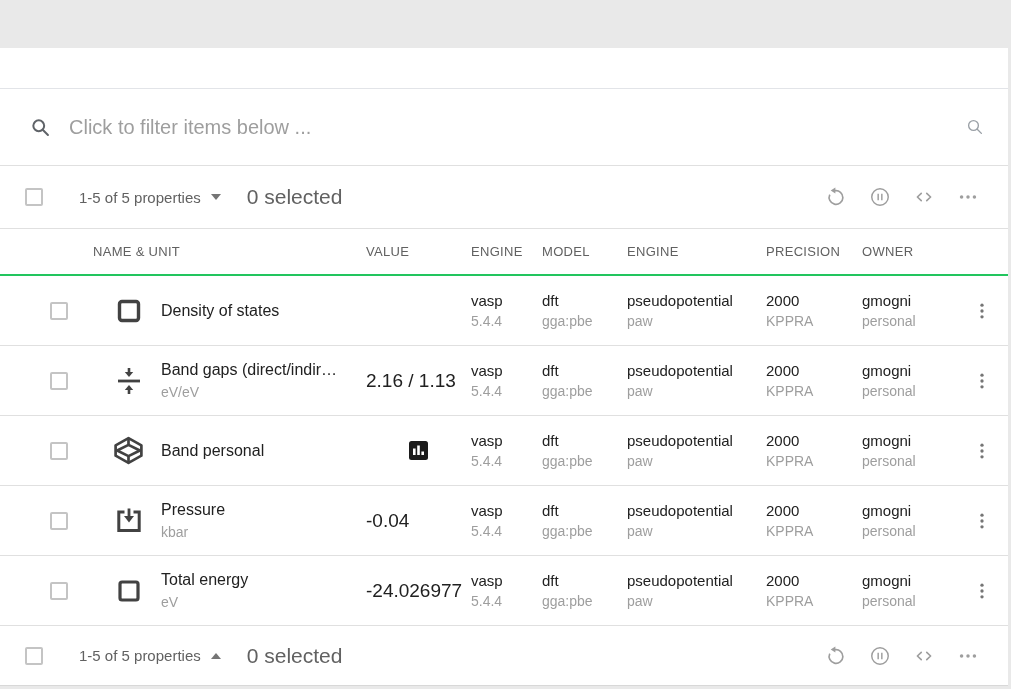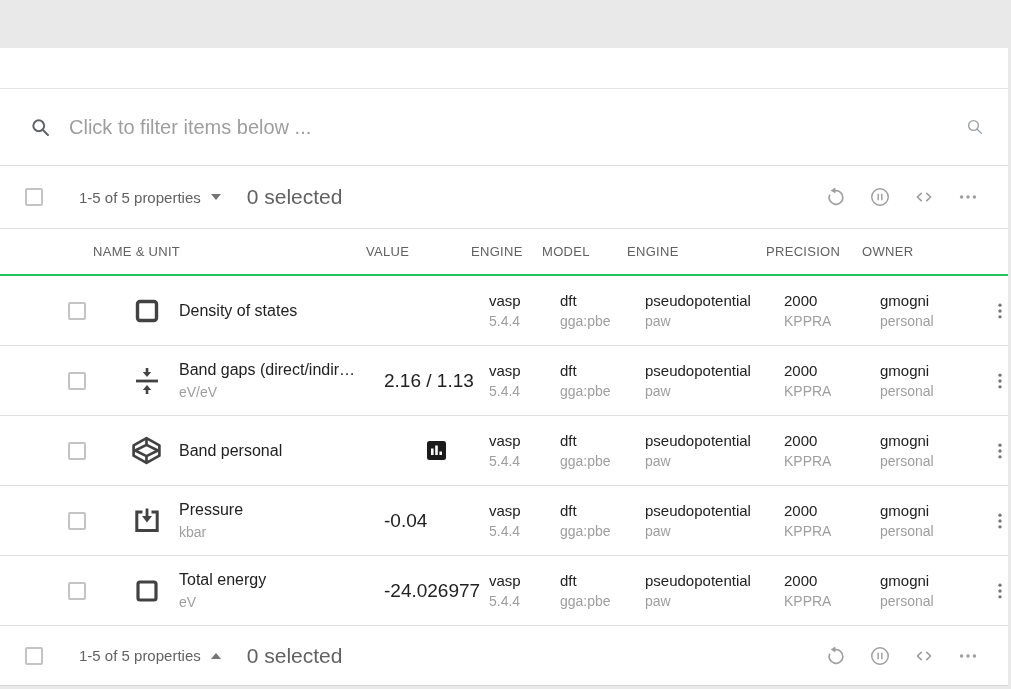--- a/index.html
+++ b/index.html
@@ -51,7 +51,6 @@
     height:70px; border-bottom:1px solid #e0e0e0;
     display:grid; grid-template-columns:93px 68px 205px 105px 71px 85px 139px 96px 94px 52px;
     align-items:stretch;
-    padding-left:18px;
   }
   .cell { display:flex; flex-direction:column; justify-content:center; min-width:0; }
   .cell-check { flex-direction:row; align-items:center; padding-left:25px; }

